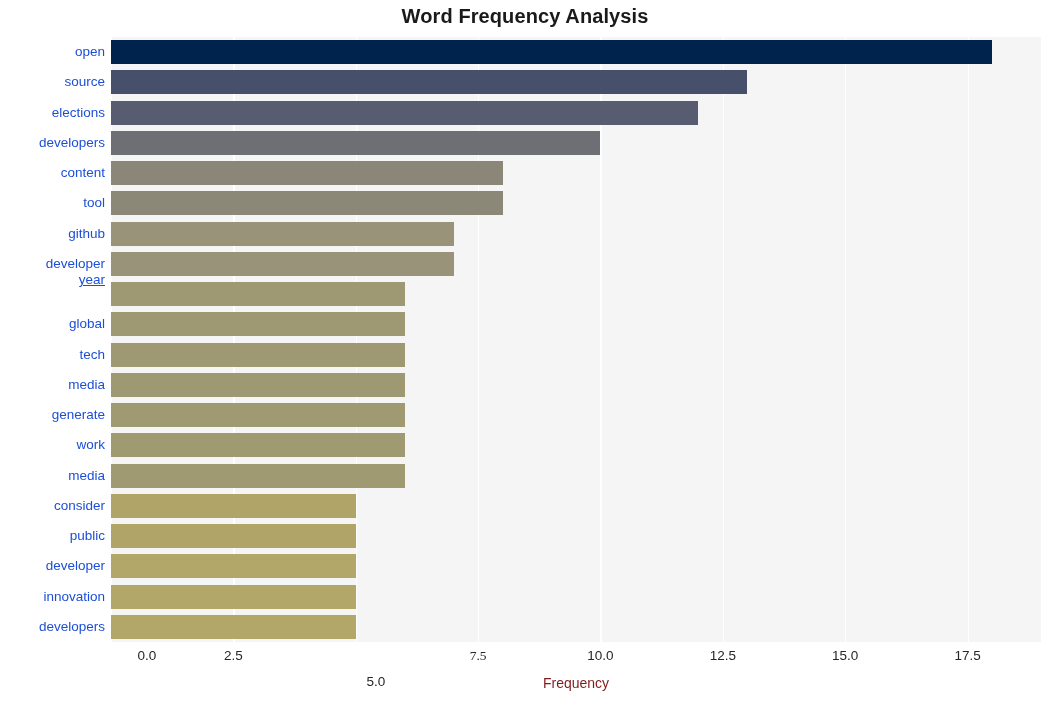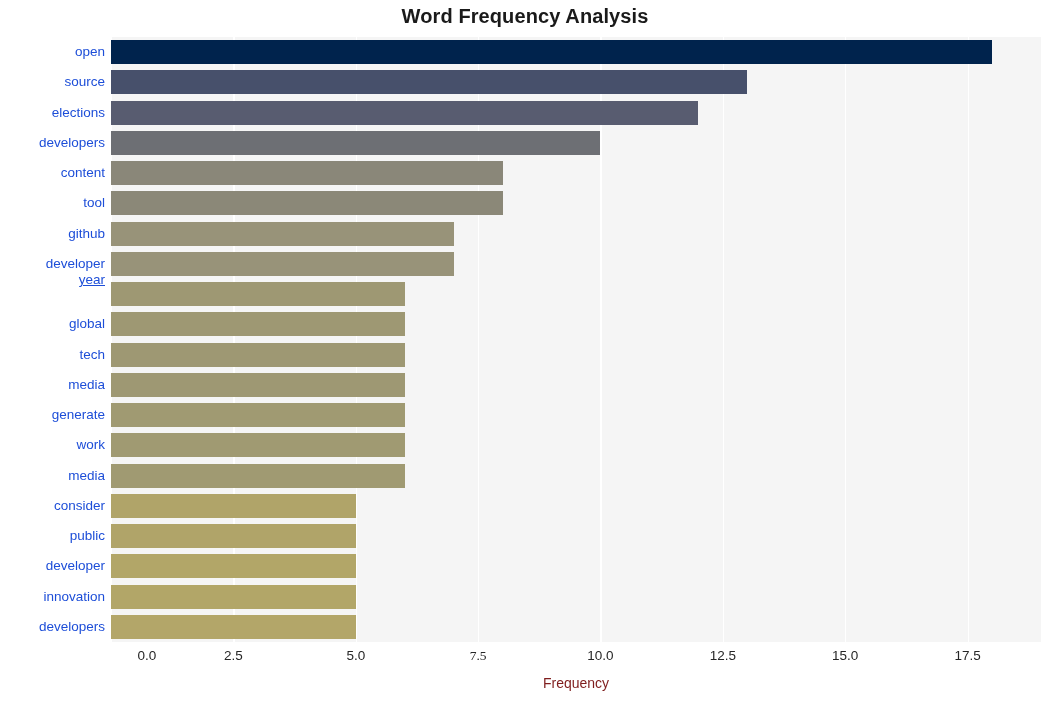--- a/index.html
+++ b/index.html
@@ -203,7 +203,7 @@
   <div id="x-labels">
       <div class="x-label" style="left: 111px; margin-left: 36px;">0.0</div>
       <div class="x-label" style="left: 233.368px;">2.5</div>
-      <div class="x-label" style="left: 356px;">5.0</div>
+      <div class="x-label" style="left: 376px; margin-top: 26px;">5.0</div>
       <div class="x-label" style="left: 478.105px; font-family: Liberation Serif, serif;">7.5</div>
       <div class="x-label" style="left: 600.474px;">10.0</div>
       <div class="x-label" style="left: 722.842px;">12.5</div>

